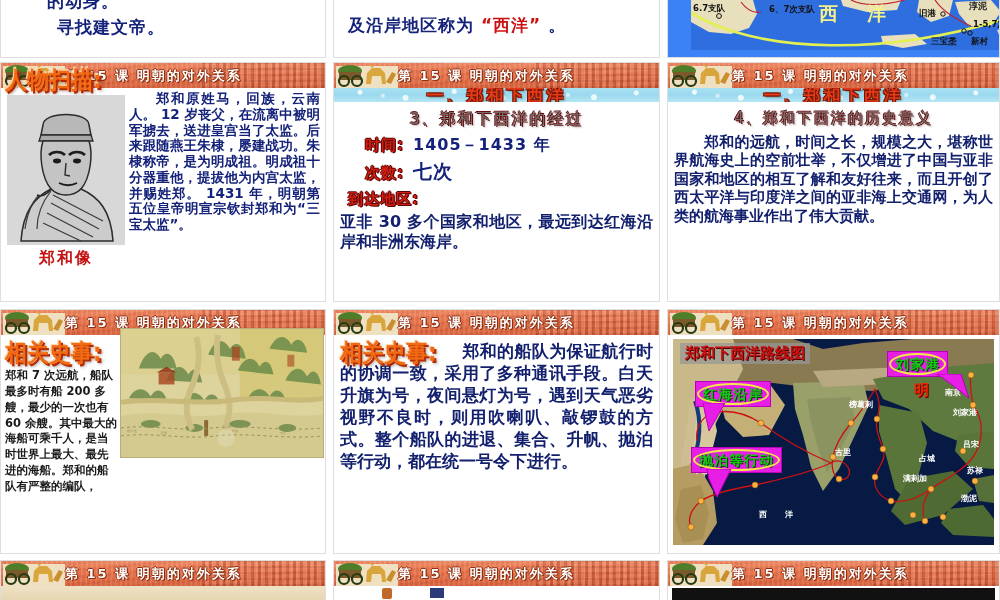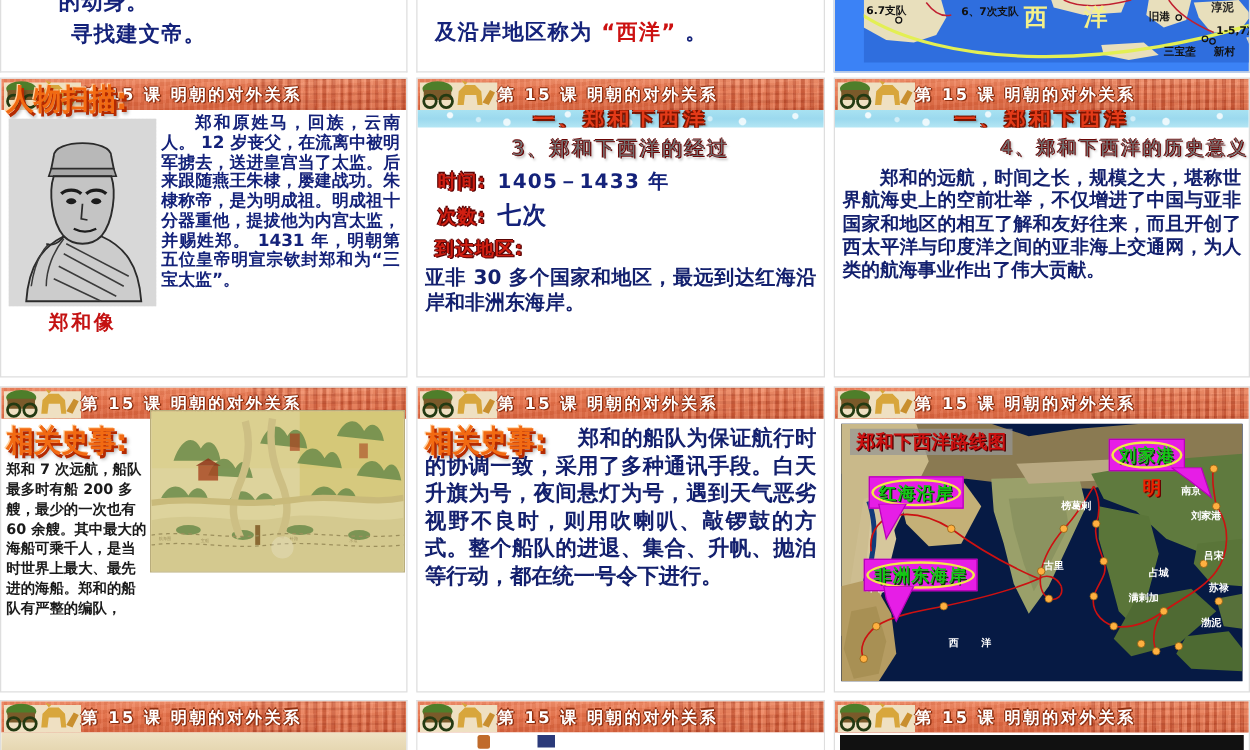--- a/index.html
+++ b/index.html
@@ -348,7 +348,7 @@
       <div class="bt">一、郑和下西洋</div>
     </div>
 
-    <div class="h3line" style="font-size:15px;text-align:right;">4、郑和下西洋的历史意义</div>
+    <div class="h3line" style="font-size:15px;">4、郑和下西洋的历史意义</div>
 
     <div class="bodyblue ind" style="font-size:15px;line-height:1.23;">郑和的远航，时间之长，规模之大，堪称世界航海史上的空前壮举，不仅增进了中国与亚非国家和地区的相互了解和友好往来，而且开创了西太平洋与印度洋之间的亚非海上交通网，为人类的航海事业作出了伟大贡献。</div>
   </div>

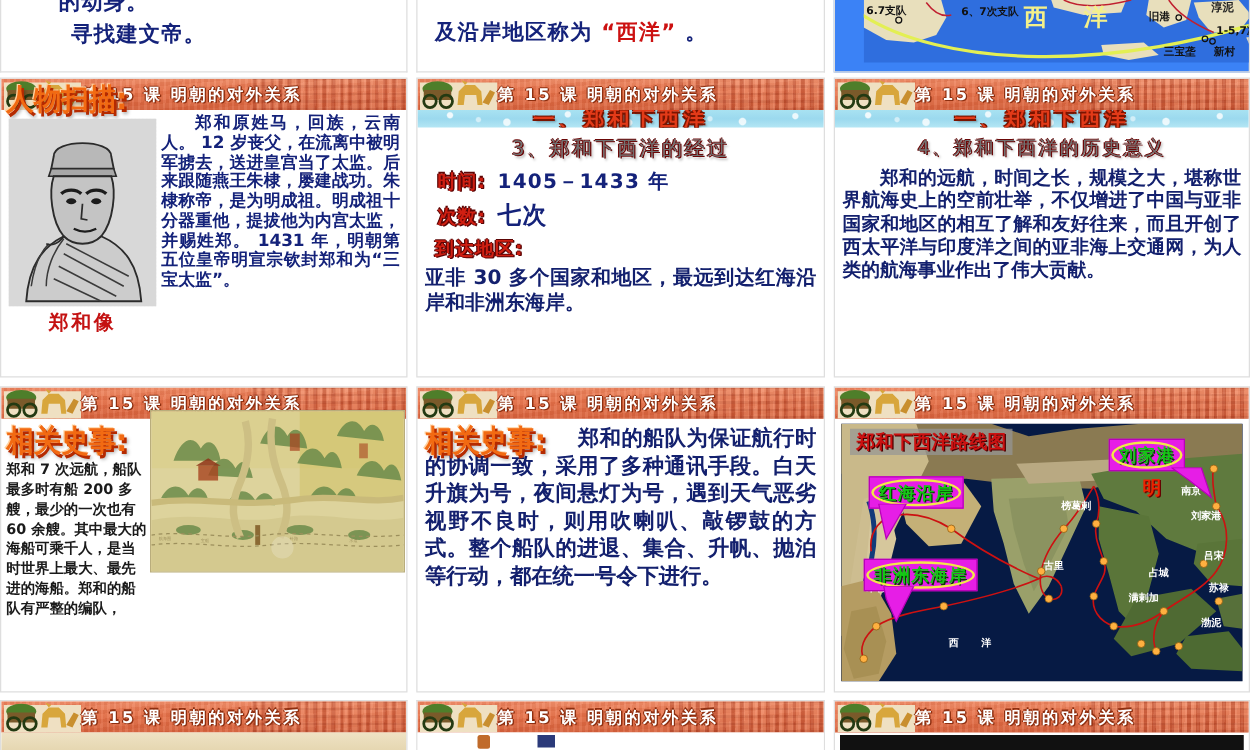--- a/index.html
+++ b/index.html
@@ -82,7 +82,7 @@
     margin:7px 0 5px 0;white-space:nowrap;
   }
 
-  .kv{display:flex;align-items:baseline;margin:3px 0 3px 16px;}
+  .kv{display:flex;align-items:baseline;margin:3px 0 3px 31px;}
   .klabel{
     font-size:15px;font-weight:bold;color:#d01f12;letter-spacing:1px;
     text-shadow:1px 1px 0 #5c0505,-1px 0 0 #5c0505,0 -1px 0 #5c0505,1px 0 0 #5c0505;

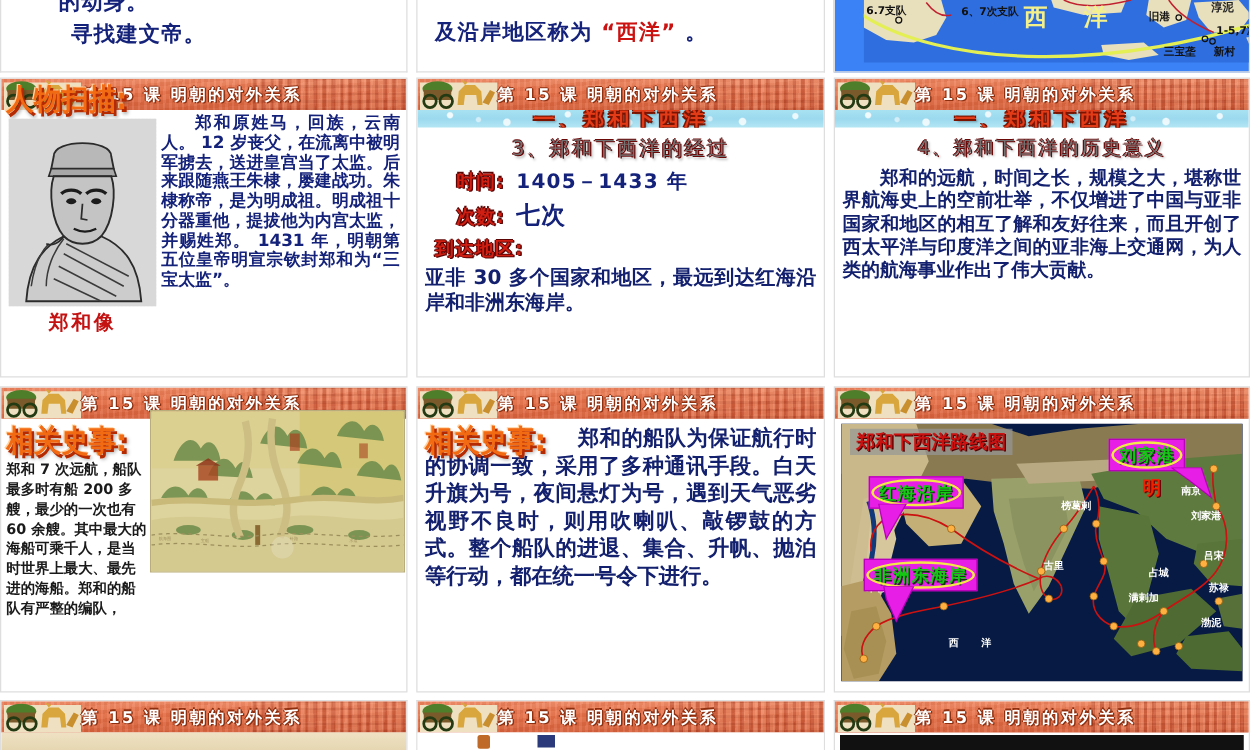--- a/index.html
+++ b/index.html
@@ -575,7 +575,7 @@
       </svg>
 
       <div class="callout" style="left:18px;top:108px;">
-        <span>非洲东海岸</span>
+        <span>抛泊等行动</span>
         <div class="ellipse"></div>
       </div>
       <svg style="position:absolute;left:30px;top:130px;" width="32" height="30" viewBox="0 0 32 30">

